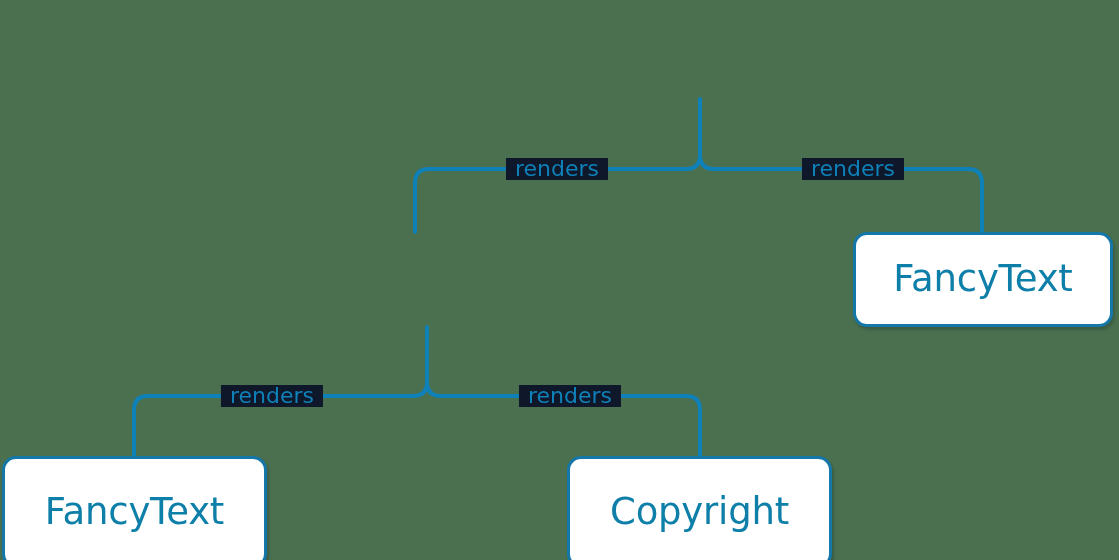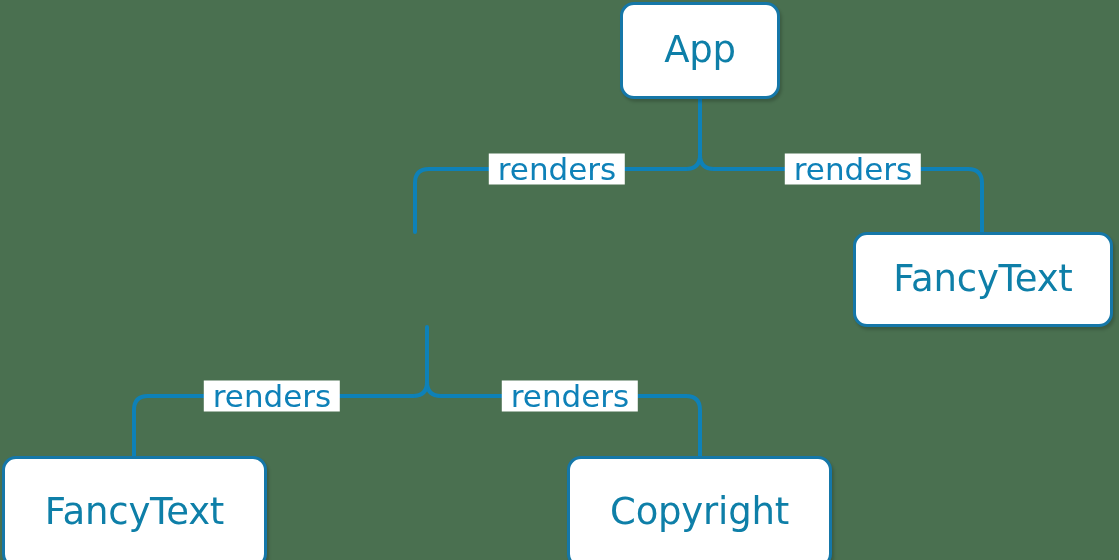--- a/index.html
+++ b/index.html
@@ -112,9 +112,6 @@
 
   <div class="edge-label" id="edge-label-insp-copyright">renders</div>
 
-  <div class="node-box" id="node-app">
-    <span class="node-label">App</span>
-  </div>
 
 
   <div class="node-box" id="node-fancytext-right">

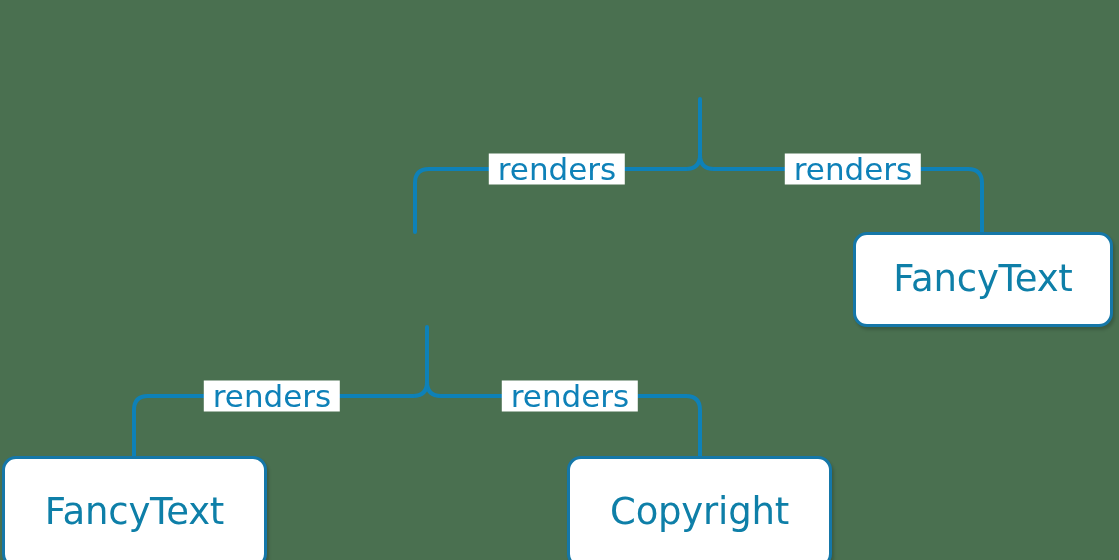--- a/index.html
+++ b/index.html
@@ -68,10 +68,10 @@
     position: absolute;
     z-index: 3;
     color: #0e81b8;
-    font-size: 31px;
+    font-size: 22px;
     line-height: 1;
     white-space: nowrap;
-    background: #ffffff;
+    background: #0f172a;
     padding: 0 9px;
     transform: translate(-50%, -50%);
   }

